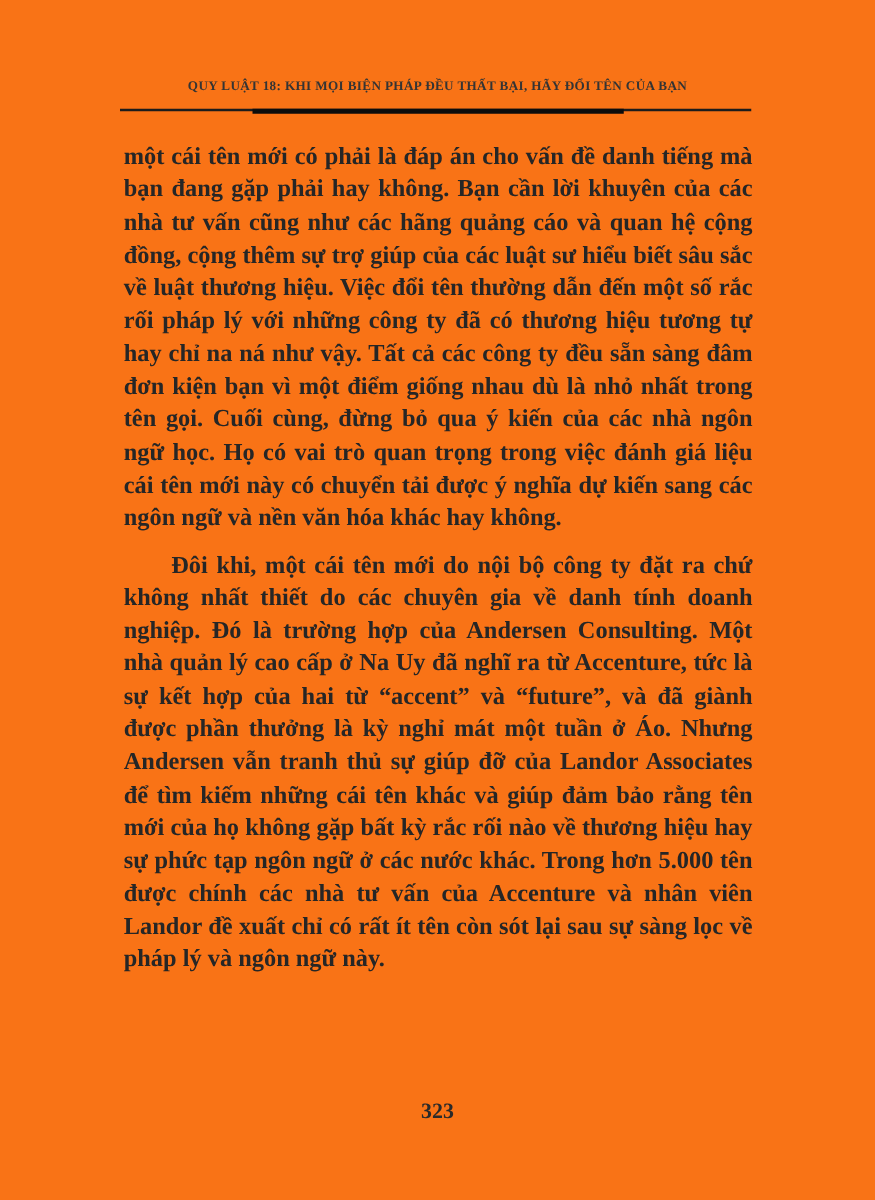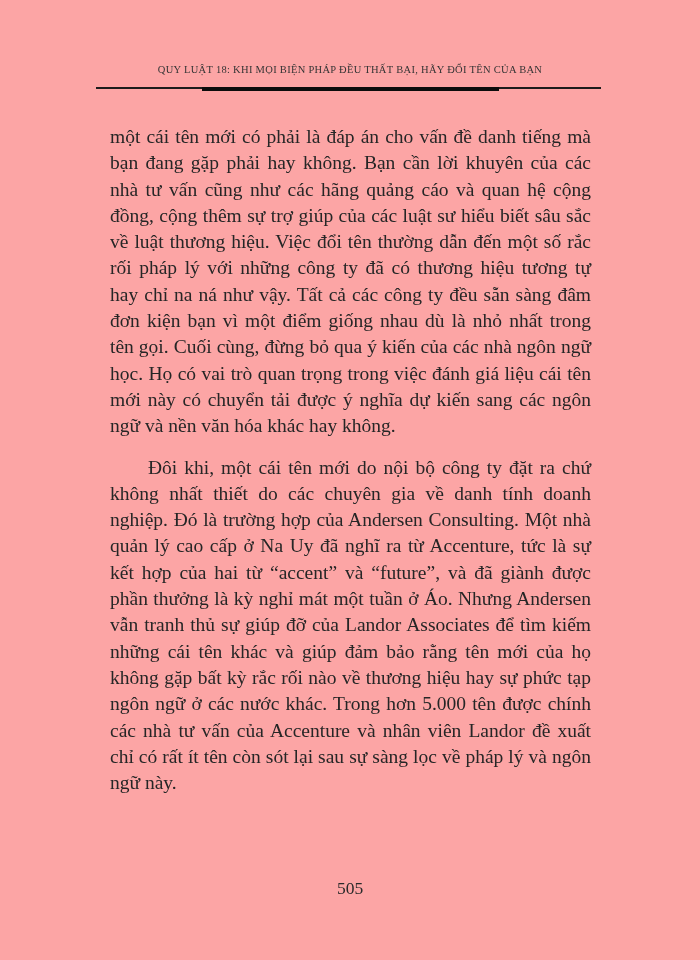--- a/index.html
+++ b/index.html
@@ -12,10 +12,11 @@
     width: 700px;
     height: 960px;
     margin: 0 auto;
-    background: #fca5a5;
+    background: #f97316;
     overflow: hidden;
     font-family: "Liberation Serif", "DejaVu Serif", serif;
     color: #262626;
+    font-weight: bold;
   }
   .running-head {
     position: absolute;

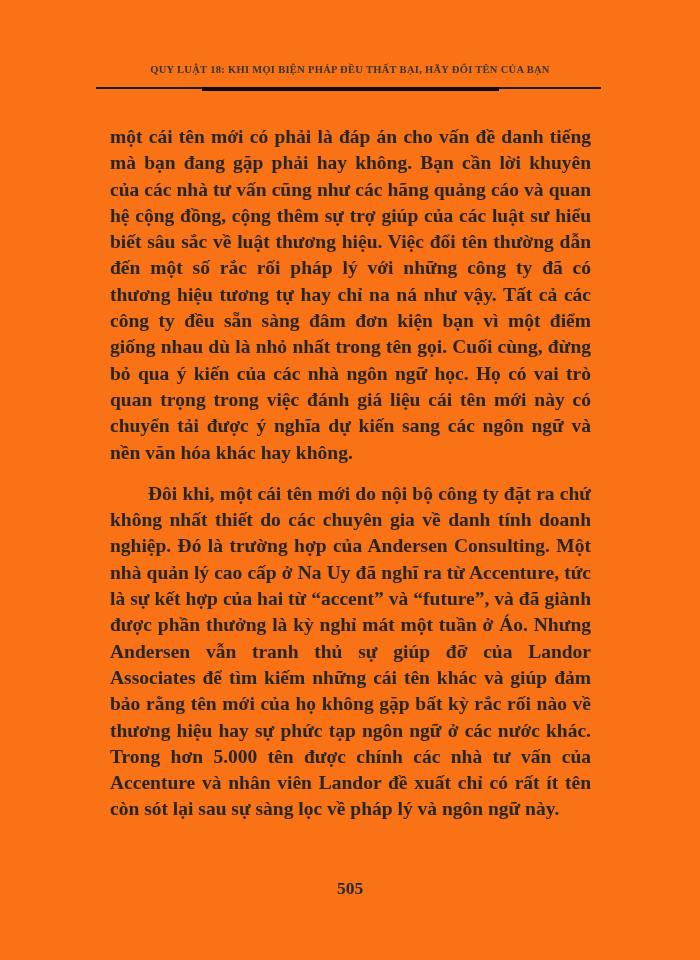--- a/index.html
+++ b/index.html
@@ -62,7 +62,7 @@
     text-align: justify;
   }
   .body-text p {
-    margin: 15px;
+    margin: 4px;
     padding: 0;
   }
   .body-text p + p {

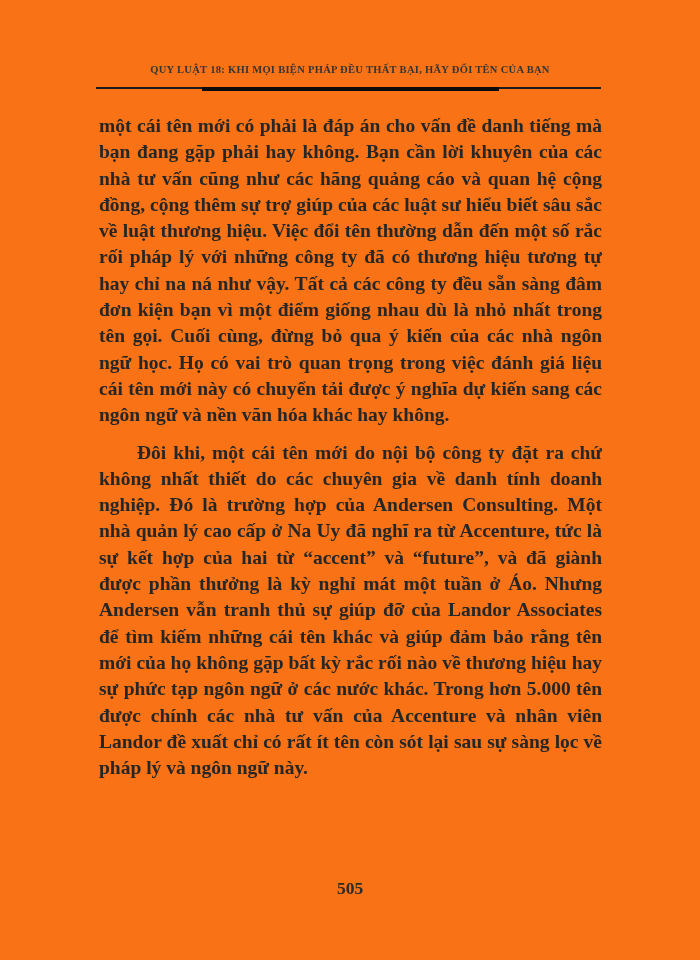--- a/index.html
+++ b/index.html
@@ -96,7 +96,7 @@
     <p>Đôi khi, một cái tên mới do nội bộ công ty đặt ra chứ không nhất thiết do các chuyên gia về danh tính doanh nghiệp. Đó là trường hợp của Andersen Consulting. Một nhà quản lý cao cấp ở Na Uy đã nghĩ ra từ Accenture, tức là sự kết hợp của hai từ “accent” và “future”, và đã giành được phần thưởng là kỳ nghỉ mát một tuần ở Áo. Nhưng Andersen vẫn tranh thủ sự giúp đỡ của Landor Associates để tìm kiếm những cái tên khác và giúp đảm bảo rằng tên mới của họ không gặp bất kỳ rắc rối nào về thương hiệu hay sự phức tạp ngôn ngữ ở các nước khác. Trong hơn 5.000 tên được chính các nhà tư vấn của Accenture và nhân viên Landor đề xuất chỉ có rất ít tên còn sót lại sau sự sàng lọc về pháp lý và ngôn ngữ này.</p>
   </div>
 
-  <div class="folio">505</div>
+  <div class="folio">323</div>
 
 </div>
 

